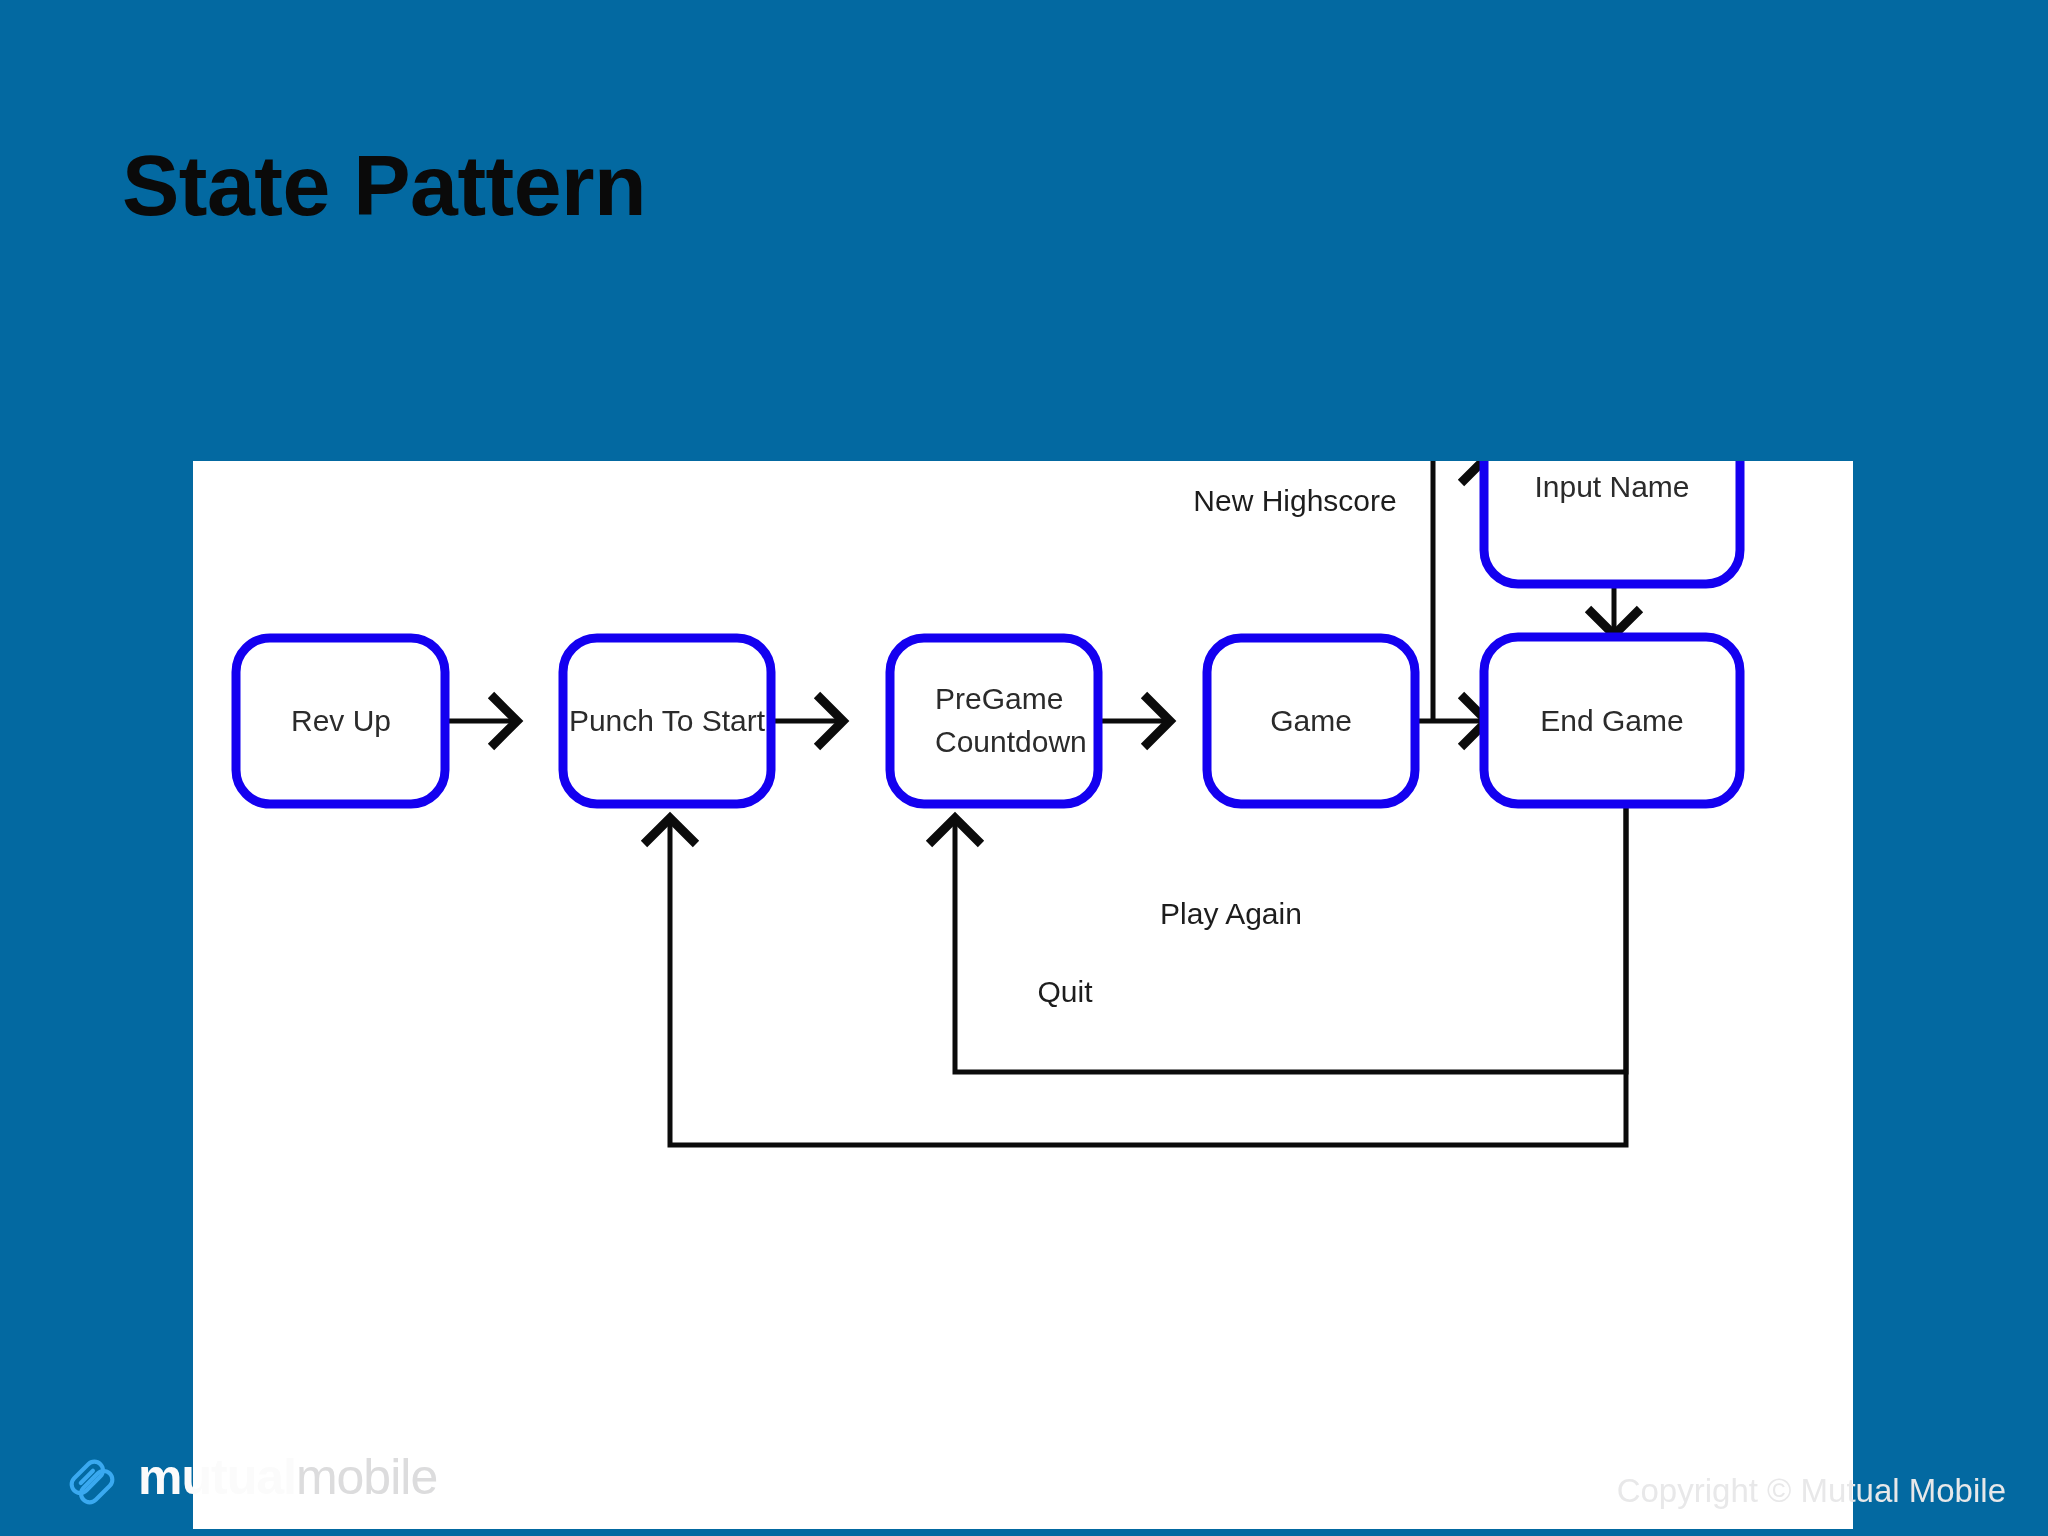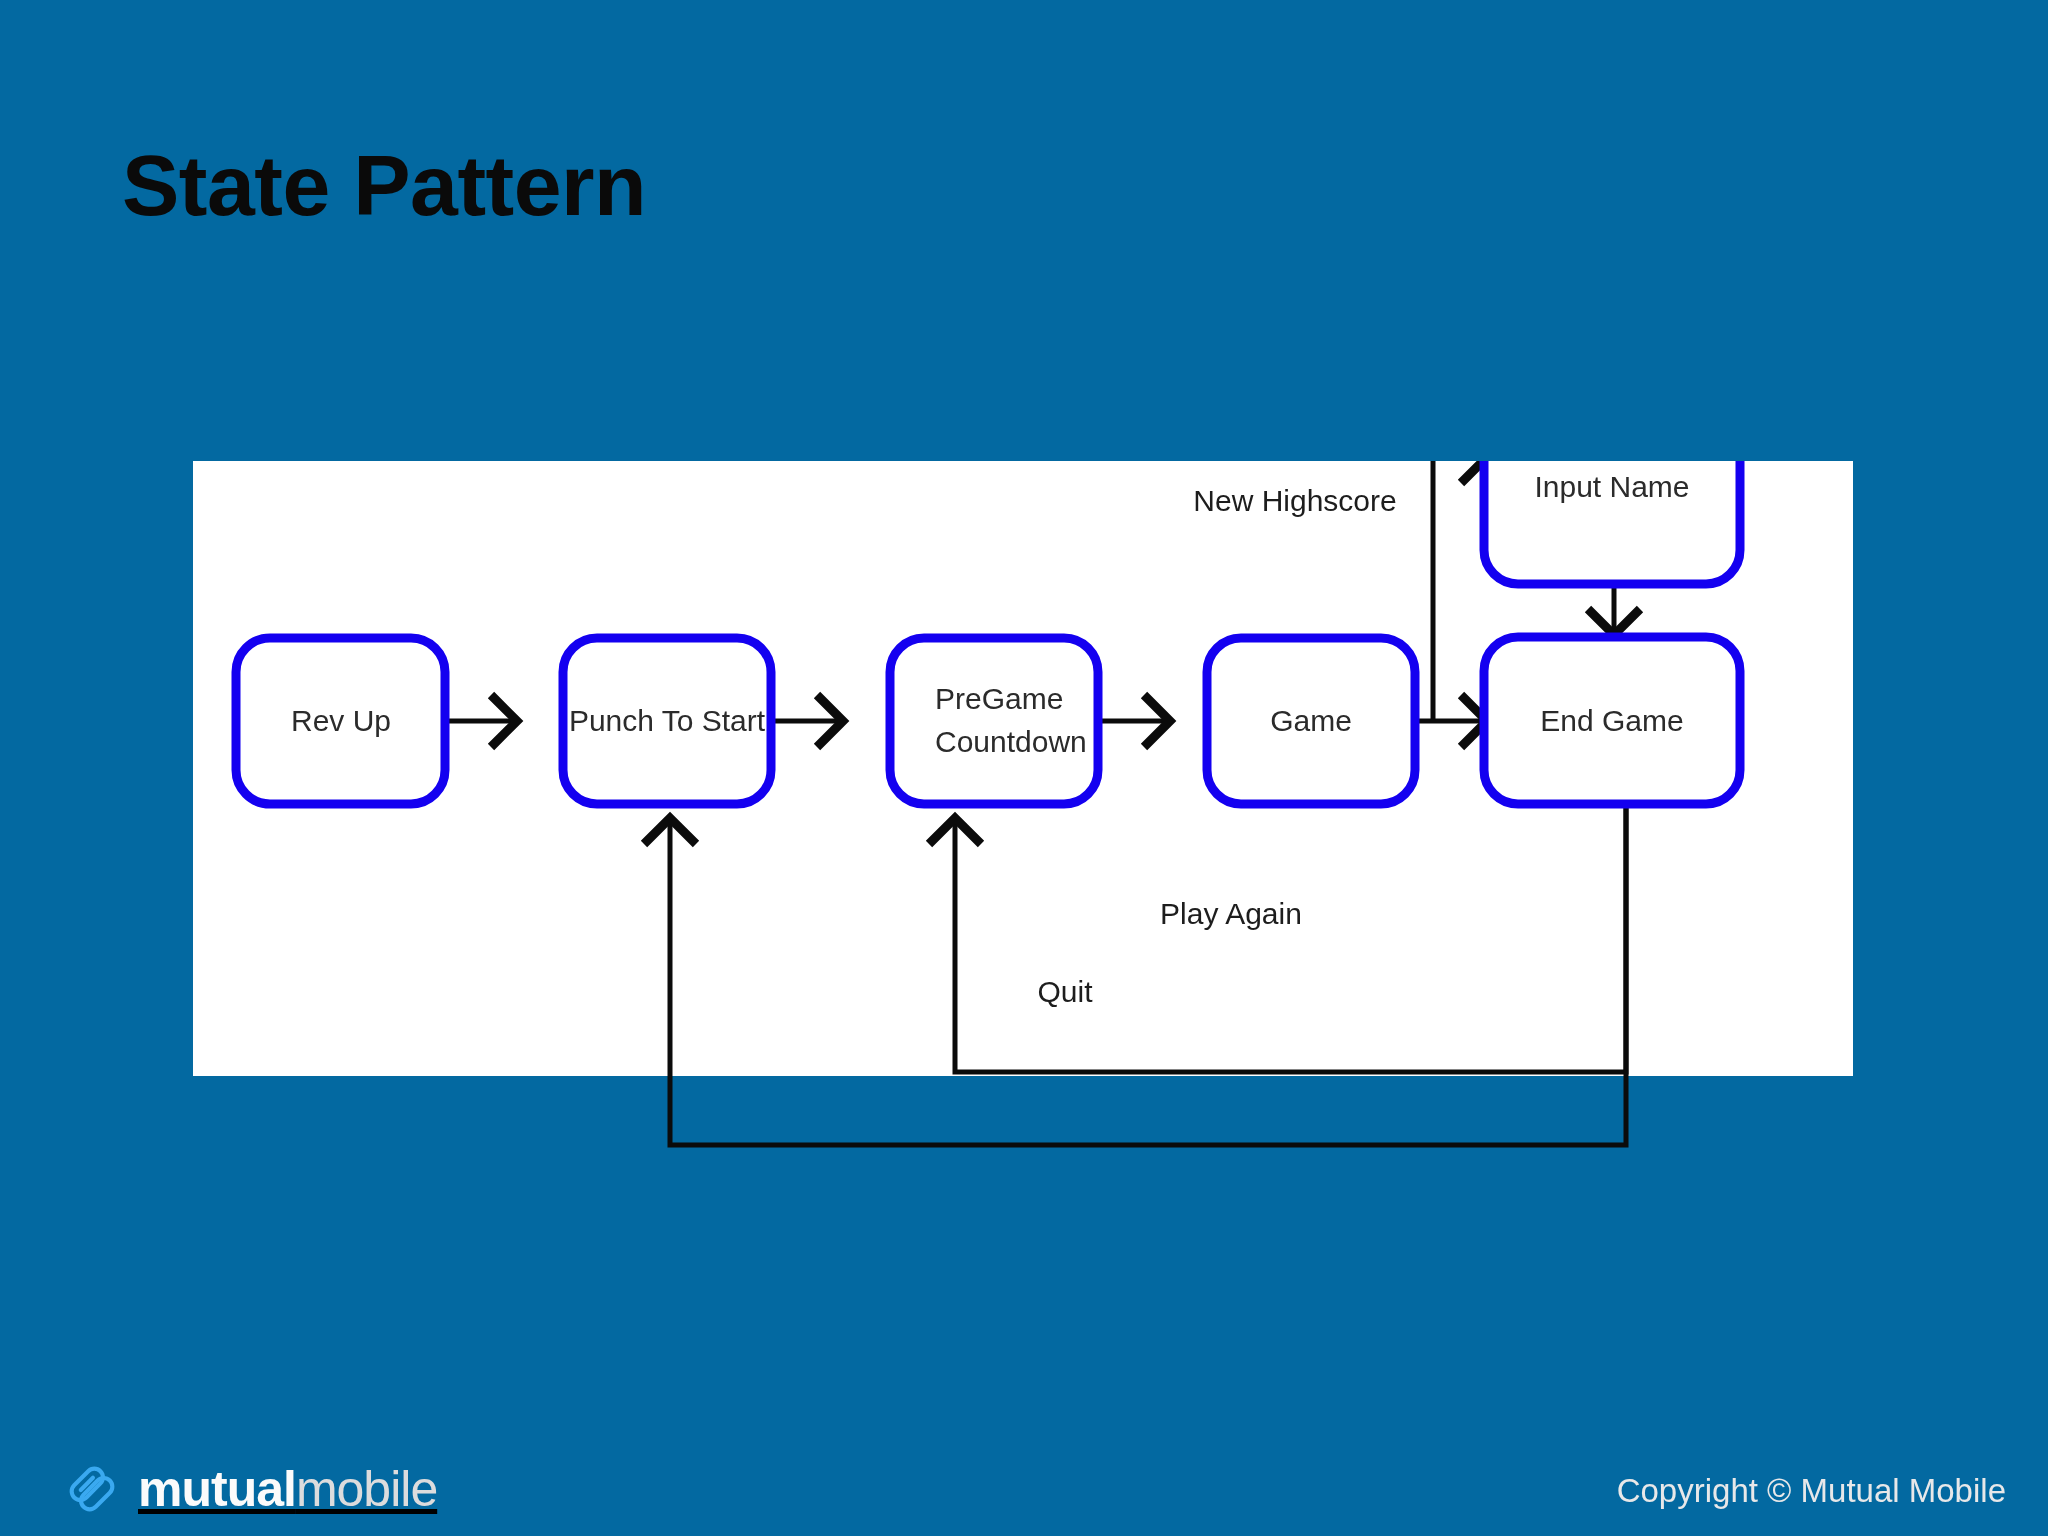--- a/index.html
+++ b/index.html
@@ -35,7 +35,7 @@
     left: 193px;
     top: 461px;
     width: 1660px;
-    height: 615px;
+    height: 1068px;
     background: #ffffff;
   }
   #diagram-svg {

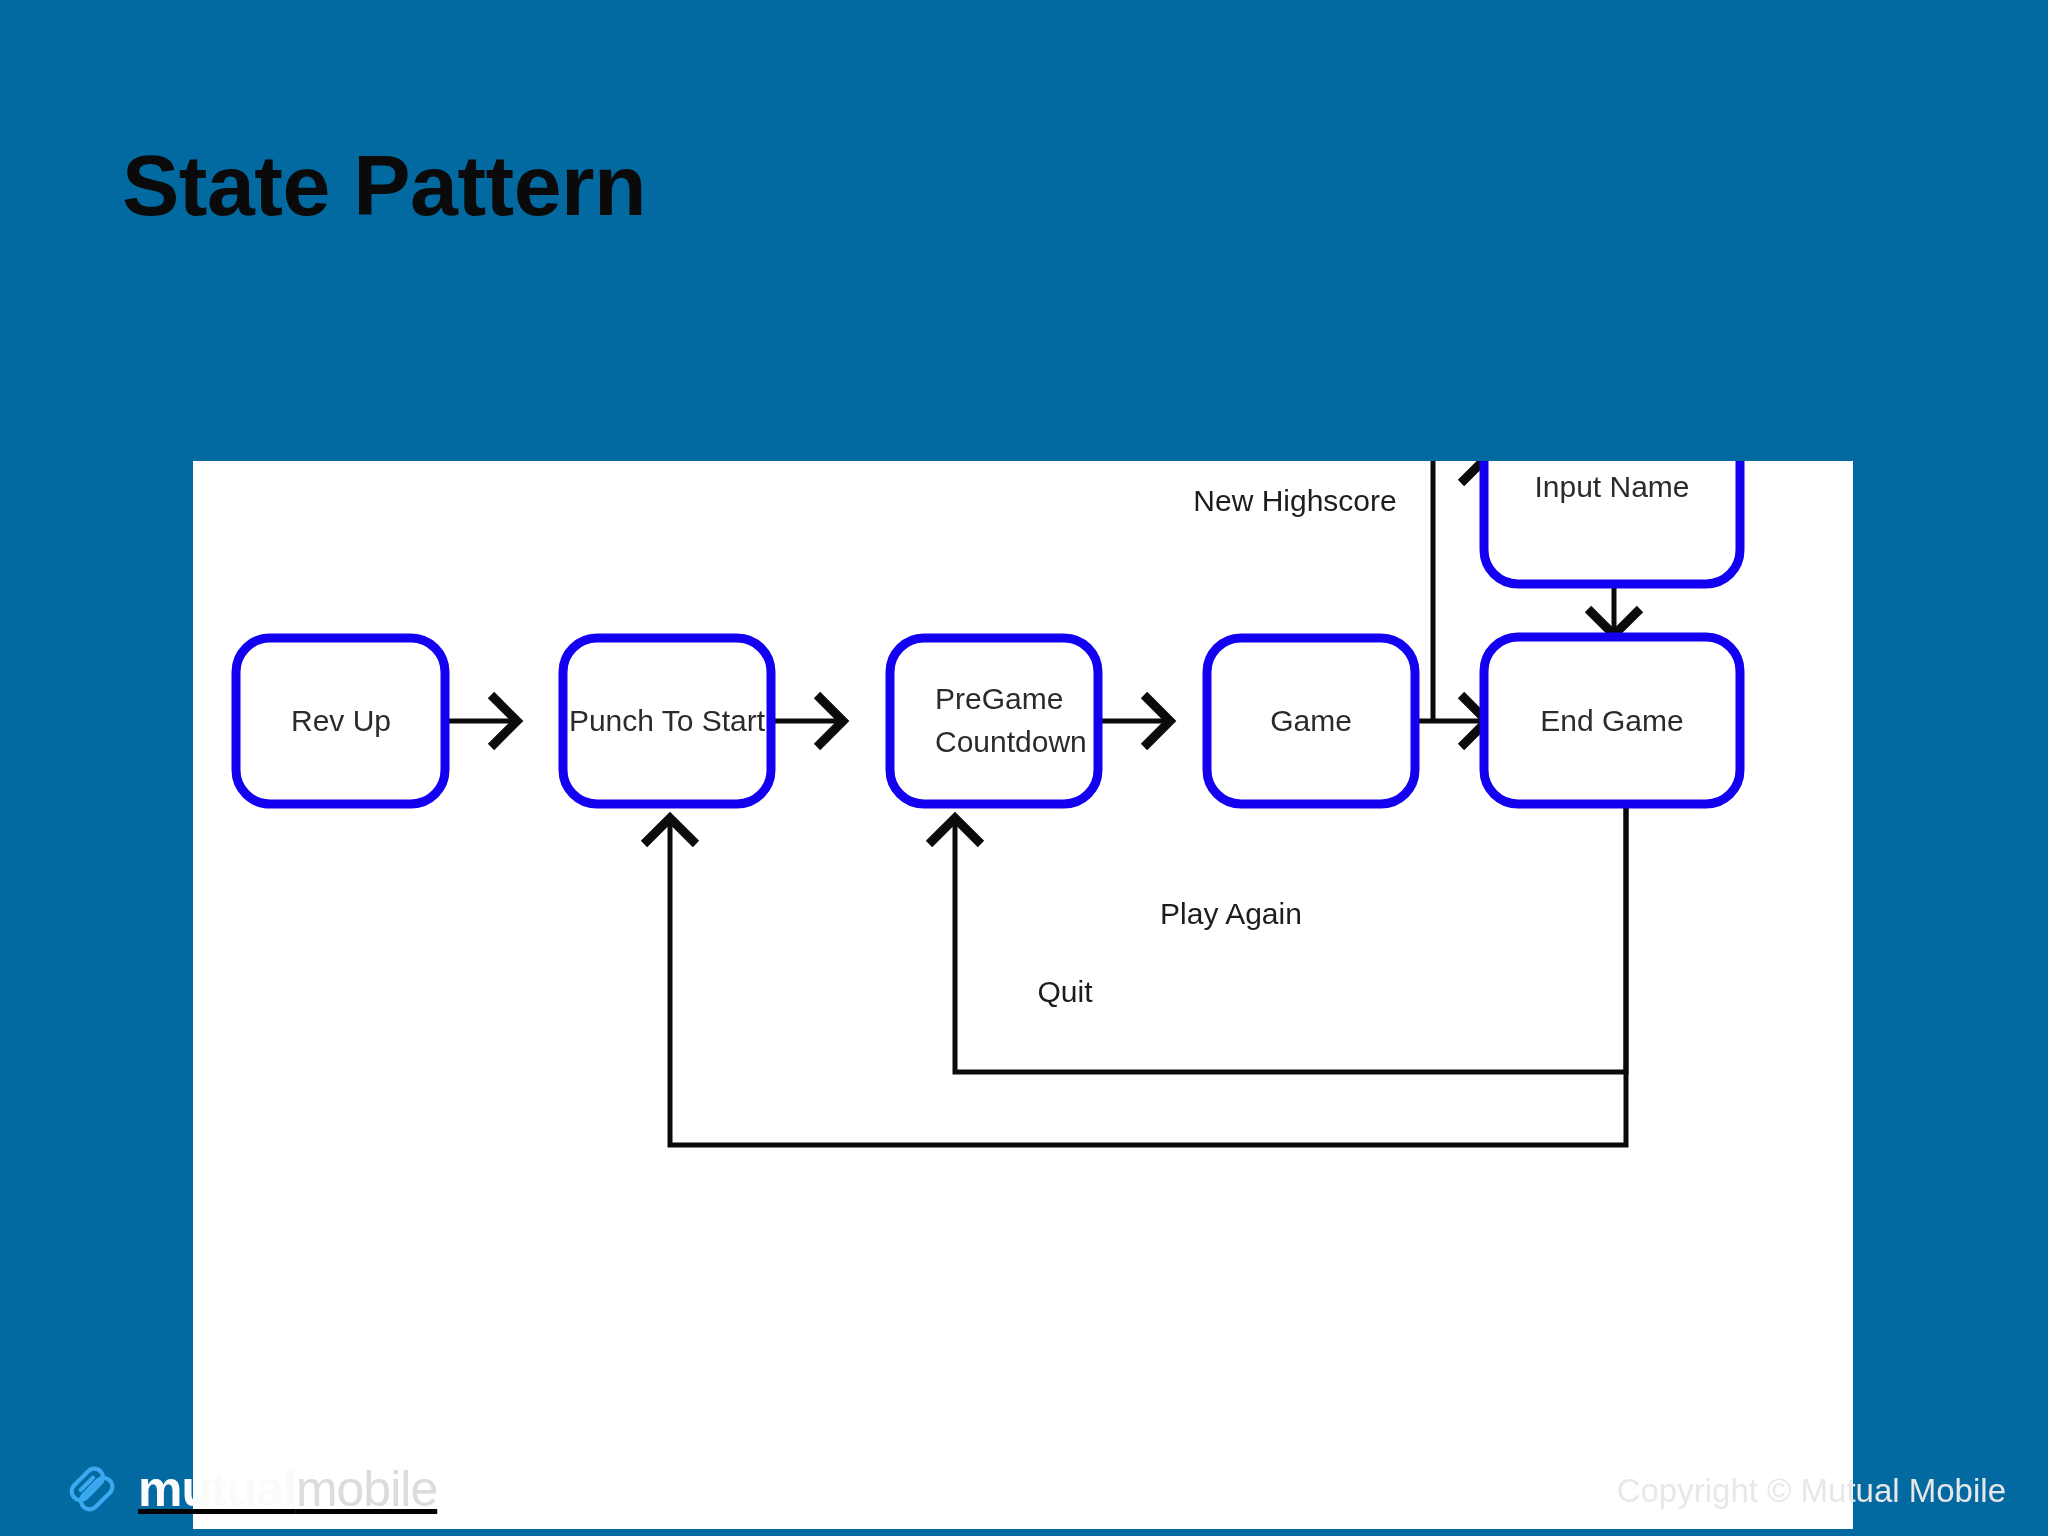--- a/index.html
+++ b/index.html
@@ -79,8 +79,7 @@
     top: 1452px;
     height: 74px;
     display: flex;
-    align-items: center;
-    text-decoration: underline;
+    align-items: flex-start;
   }
   #logo-mark {
     width: 60px;

